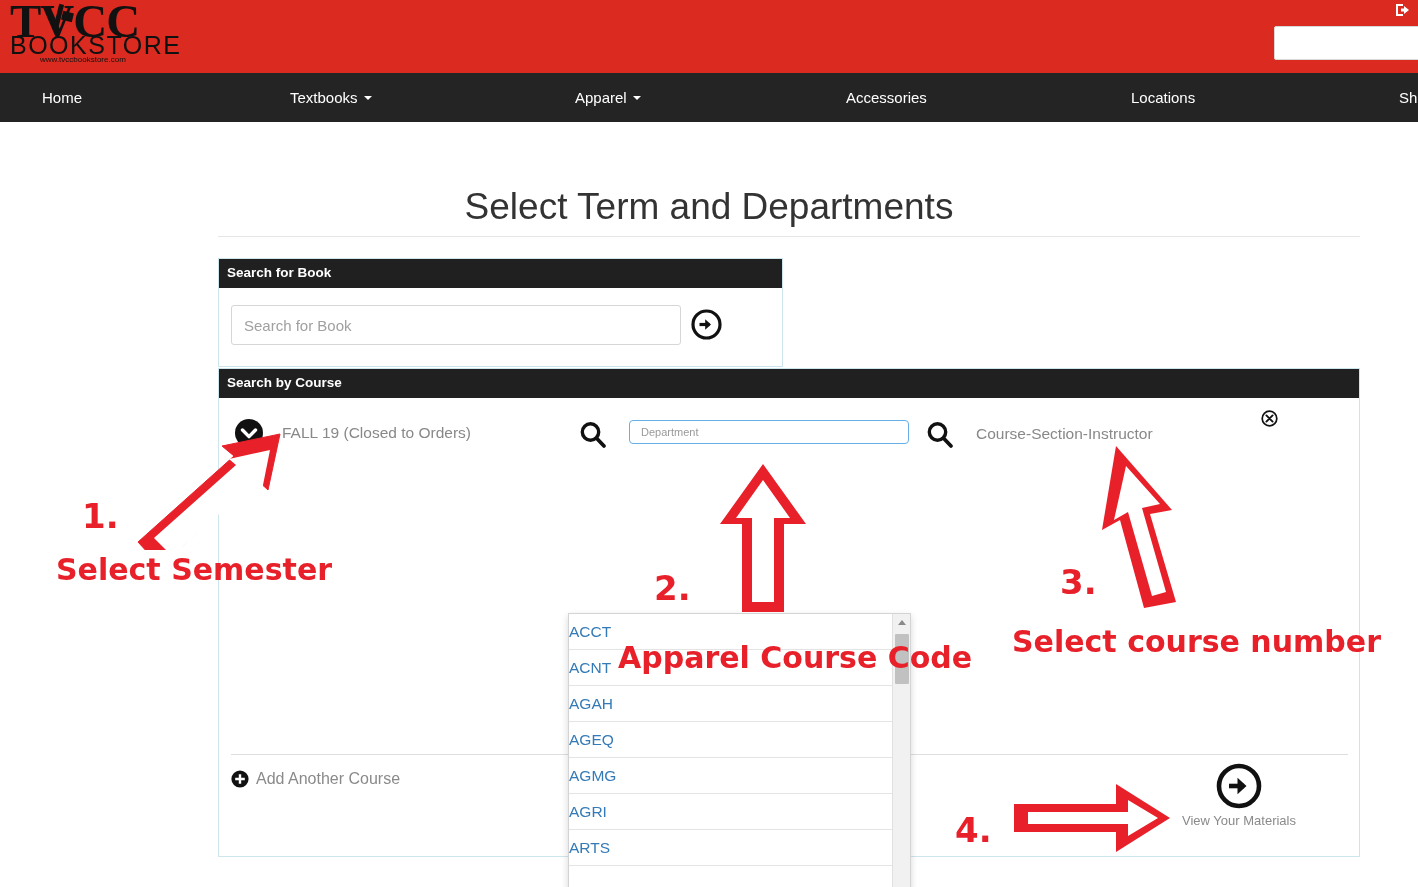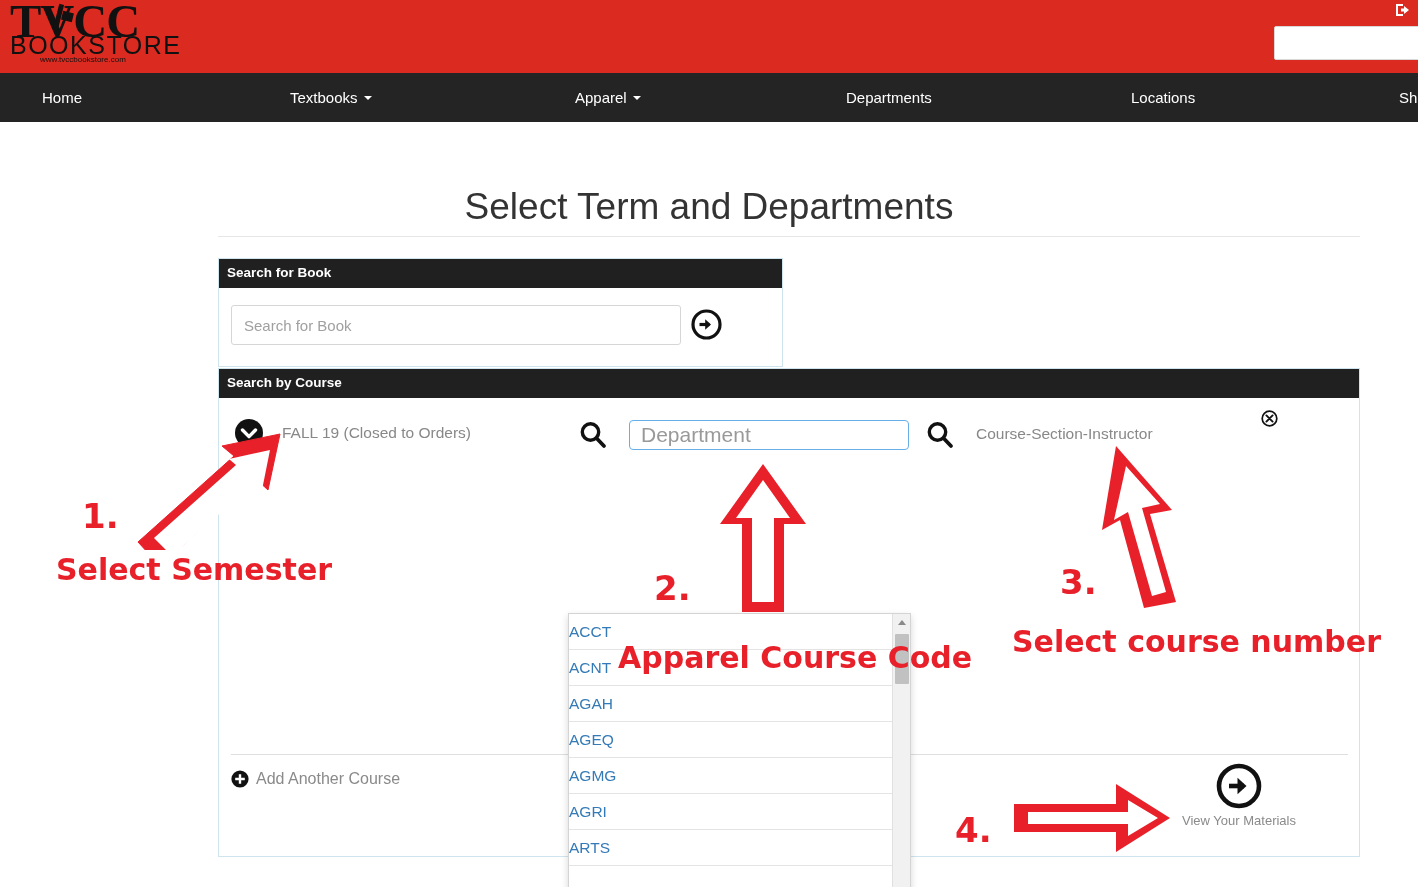--- a/index.html
+++ b/index.html
@@ -367,7 +367,7 @@
           <i class="caret"></i>
         </li>
       <li style="left:846px">
-          <span>Departments</span>
+          <span>Accessories</span>
         </li>
       <li style="left:1131px">
           <span>Locations</span>

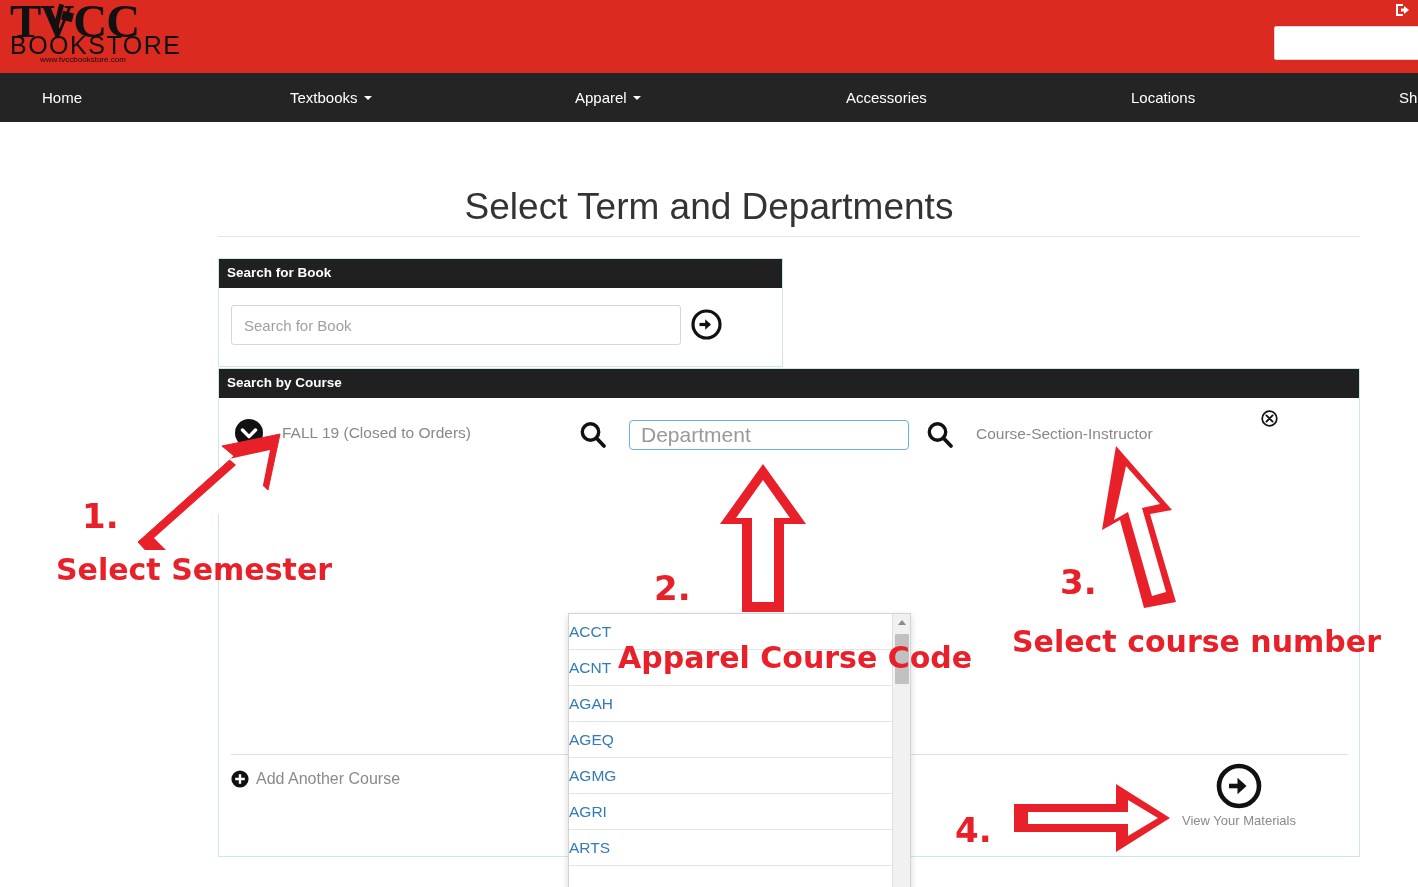--- a/index.html
+++ b/index.html
@@ -197,11 +197,11 @@
   }
   .dept-input {
     position: absolute; left: 410px; top: 22px;
-    width: 280px; height: 30px;
+    width: 280px; height: 24px;
     border: 1px solid #66afe9;
     border-radius: 4px;
     padding: 4px 11px;
-    font-size: 21px;
+    font-size: 11px;
     color: #333;
     outline: none;
     box-shadow: none;

